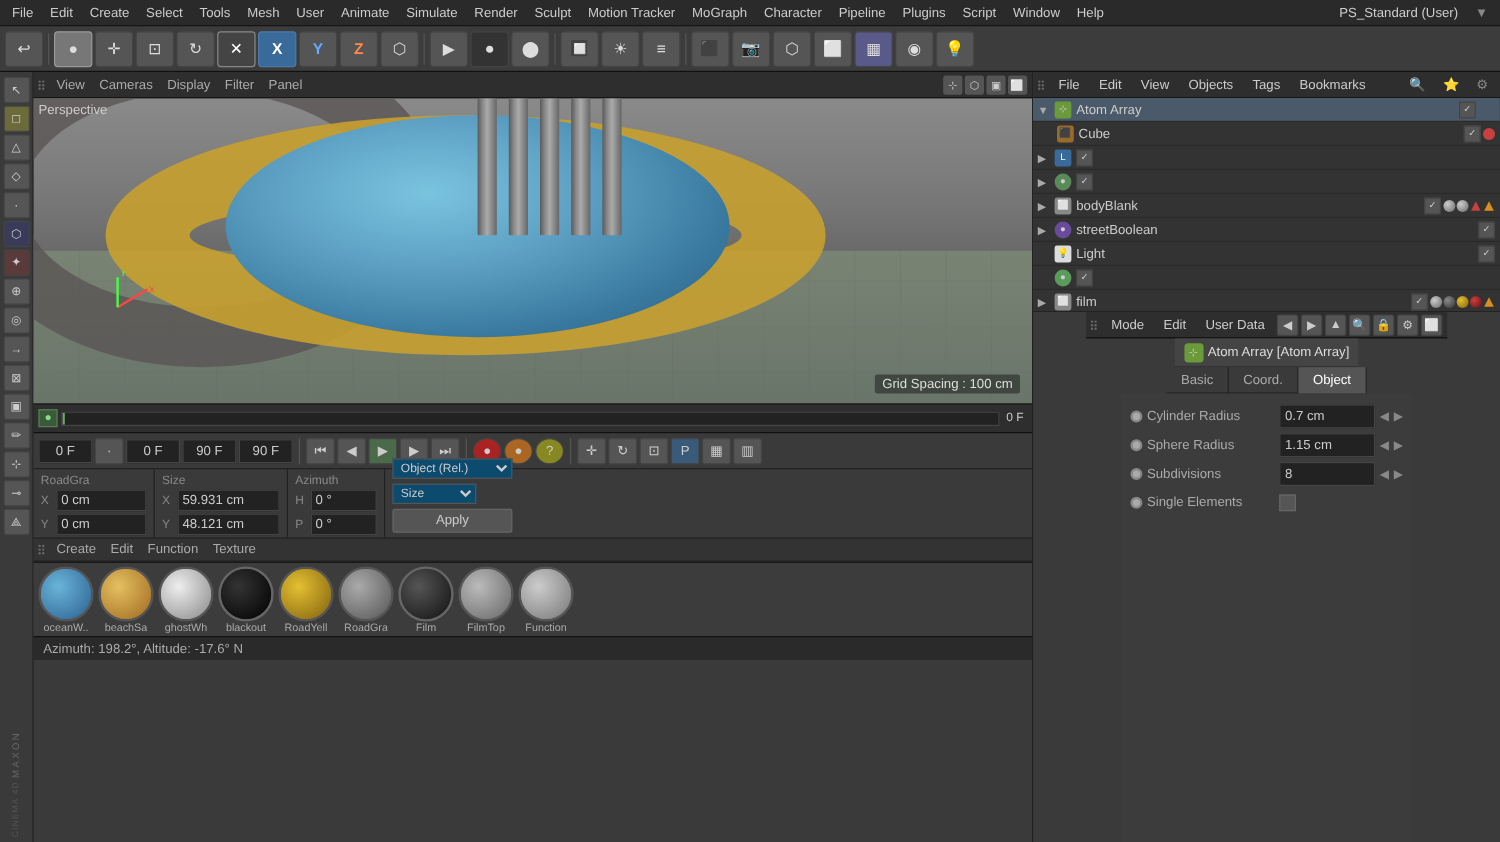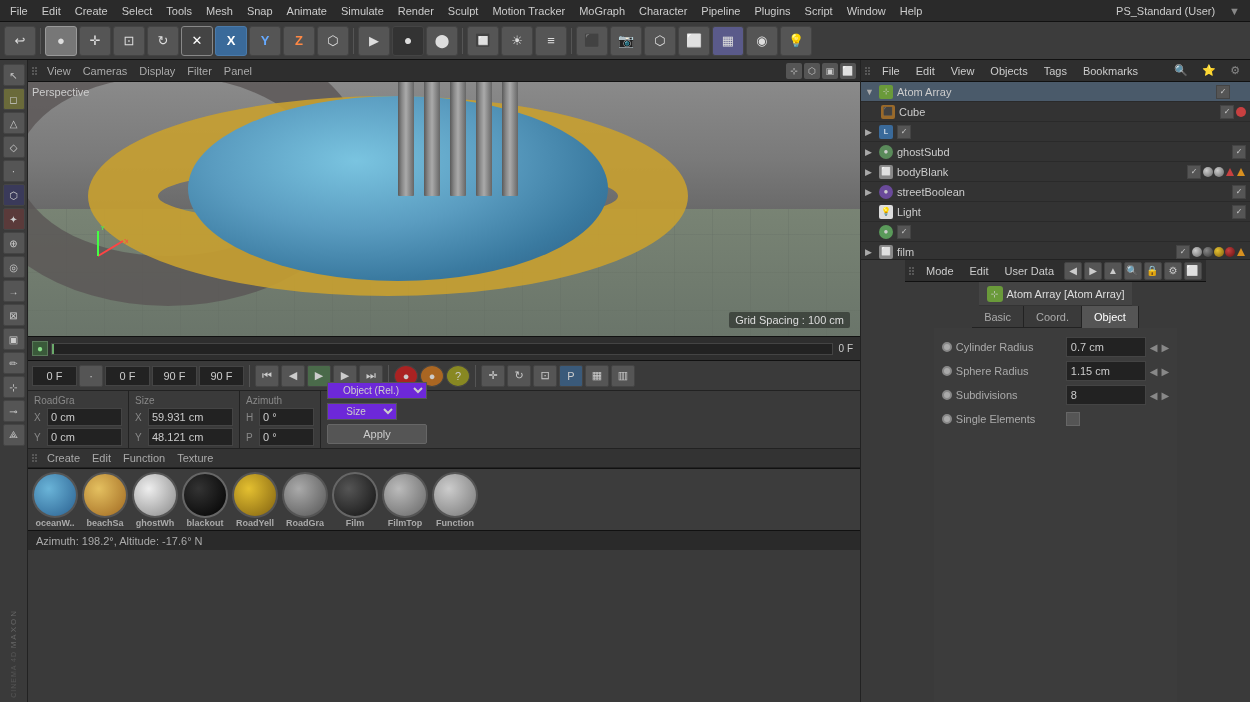--- a/index.html
+++ b/index.html
@@ -111,7 +111,7 @@
   <span>Select</span>
   <span>Tools</span>
   <span>Mesh</span>
-  <span>Snap</span>
+  <span>User</span>
   <span>Animate</span>
   <span>Simulate</span>
   <span>Render</span>

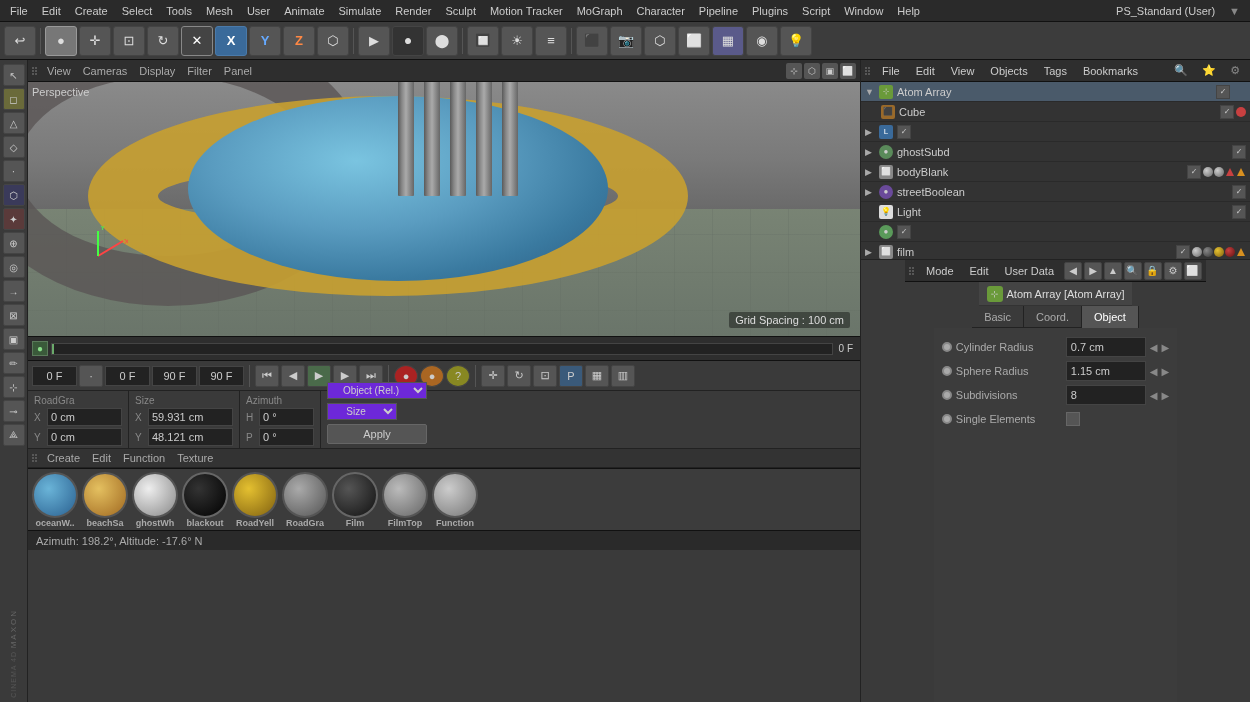--- a/index.html
+++ b/index.html
@@ -494,7 +494,6 @@
         <div class="scene-item">
           <span style="font-size:9px;color:#aaa;width:10px;">▶</span>
           <div style="width:14px;height:14px;background:#5a8a5a;border-radius:50%;display:flex;align-items:center;justify-content:center;font-size:8px;">●</div>
-          <span class="scene-name">ghostSubd</span>
           <div style="display:flex;gap:2px;align-items:center;">
             <div class="scene-vis">✓</div>
           </div>

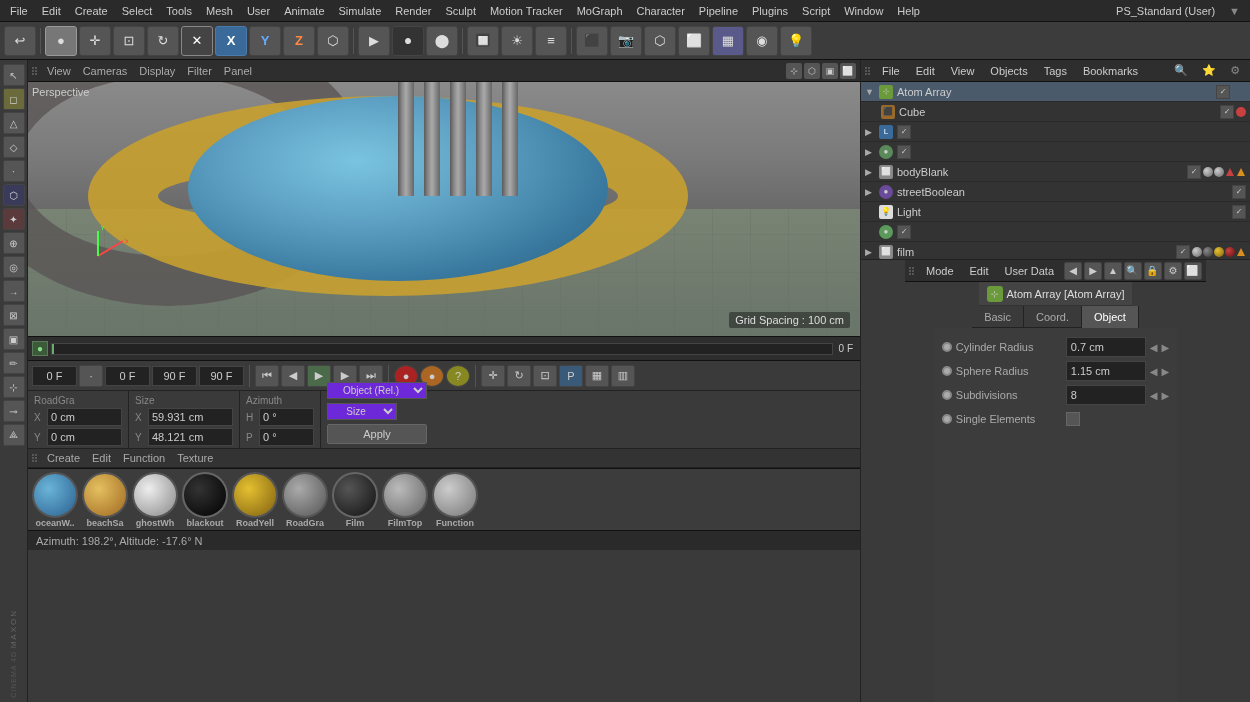--- a/index.html
+++ b/index.html
@@ -49,7 +49,7 @@
     .coord-val { background: #222; border: 1px solid #444; color: #ccc; width: 75px; font-size: 11px; padding: 1px 3px; height: 18px; }
     .coord-val-wide { width: 85px; }
     .coord-val-sm { width: 55px; }
-    .coord-dropdown { background: #6d28d9; border: 1px solid #555; color: #ccc; font-size: 11px; padding: 1px 2px; cursor: pointer; text-align: center; }
+    .coord-dropdown { background: #0c4a6e; border: 1px solid #555; color: #ccc; font-size: 11px; padding: 1px 2px; cursor: pointer; }
     .apply-btn { background: #555; border: 1px solid #666; color: #ccc; padding: 3px 16px; cursor: pointer; font-size: 11px; border-radius: 2px; }
 
     #materials-bar { height: 62px; background: #3c3c3c; border-top: 1px solid #111; display: flex; align-items: center; padding: 0 4px; gap: 4px; overflow: hidden; }

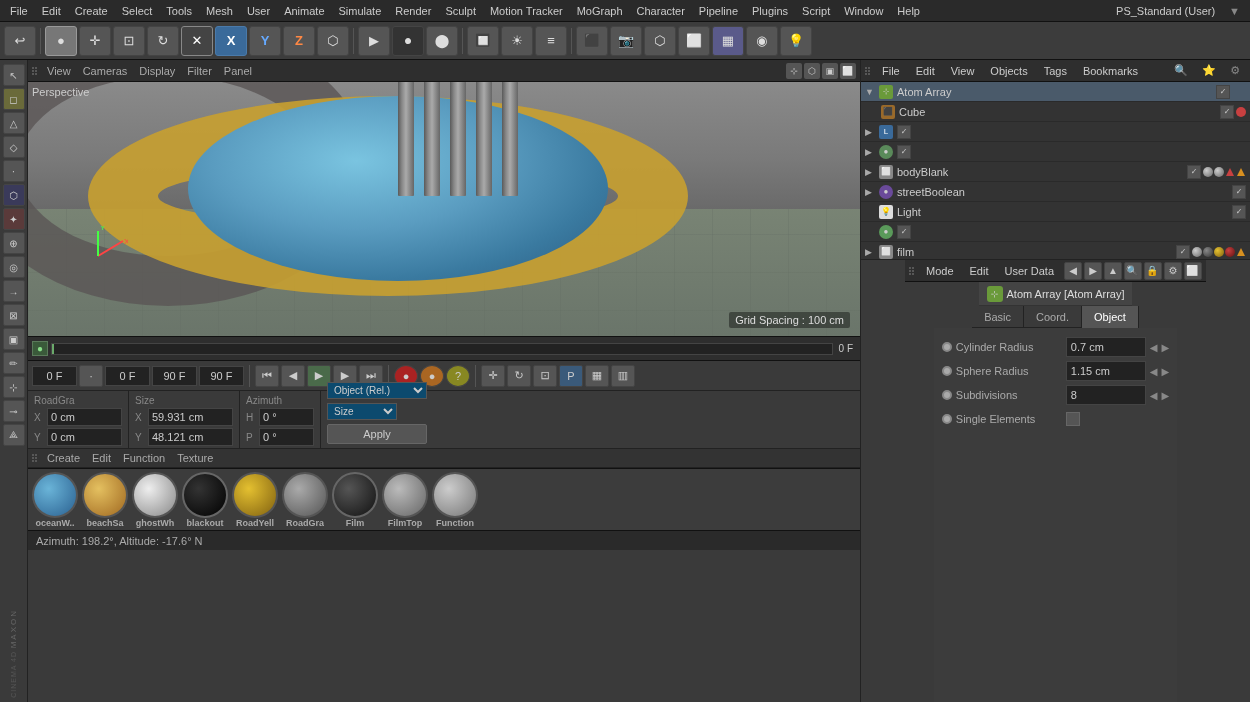--- a/index.html
+++ b/index.html
@@ -53,7 +53,7 @@
     .apply-btn { background: #555; border: 1px solid #666; color: #ccc; padding: 3px 16px; cursor: pointer; font-size: 11px; border-radius: 2px; }
 
     #materials-bar { height: 62px; background: #3c3c3c; border-top: 1px solid #111; display: flex; align-items: center; padding: 0 4px; gap: 4px; overflow: hidden; }
-    .mat-item { display: flex; flex-direction: column; align-items: center; cursor: pointer; font-weight: bold; }
+    .mat-item { display: flex; flex-direction: column; align-items: center; cursor: pointer; }
     .mat-swatch { width: 46px; height: 46px; border-radius: 50%; border: 2px solid #555; }
     .mat-label { font-size: 9px; color: #aaa; text-align: center; max-width: 46px; overflow: hidden; white-space: nowrap; }
 

